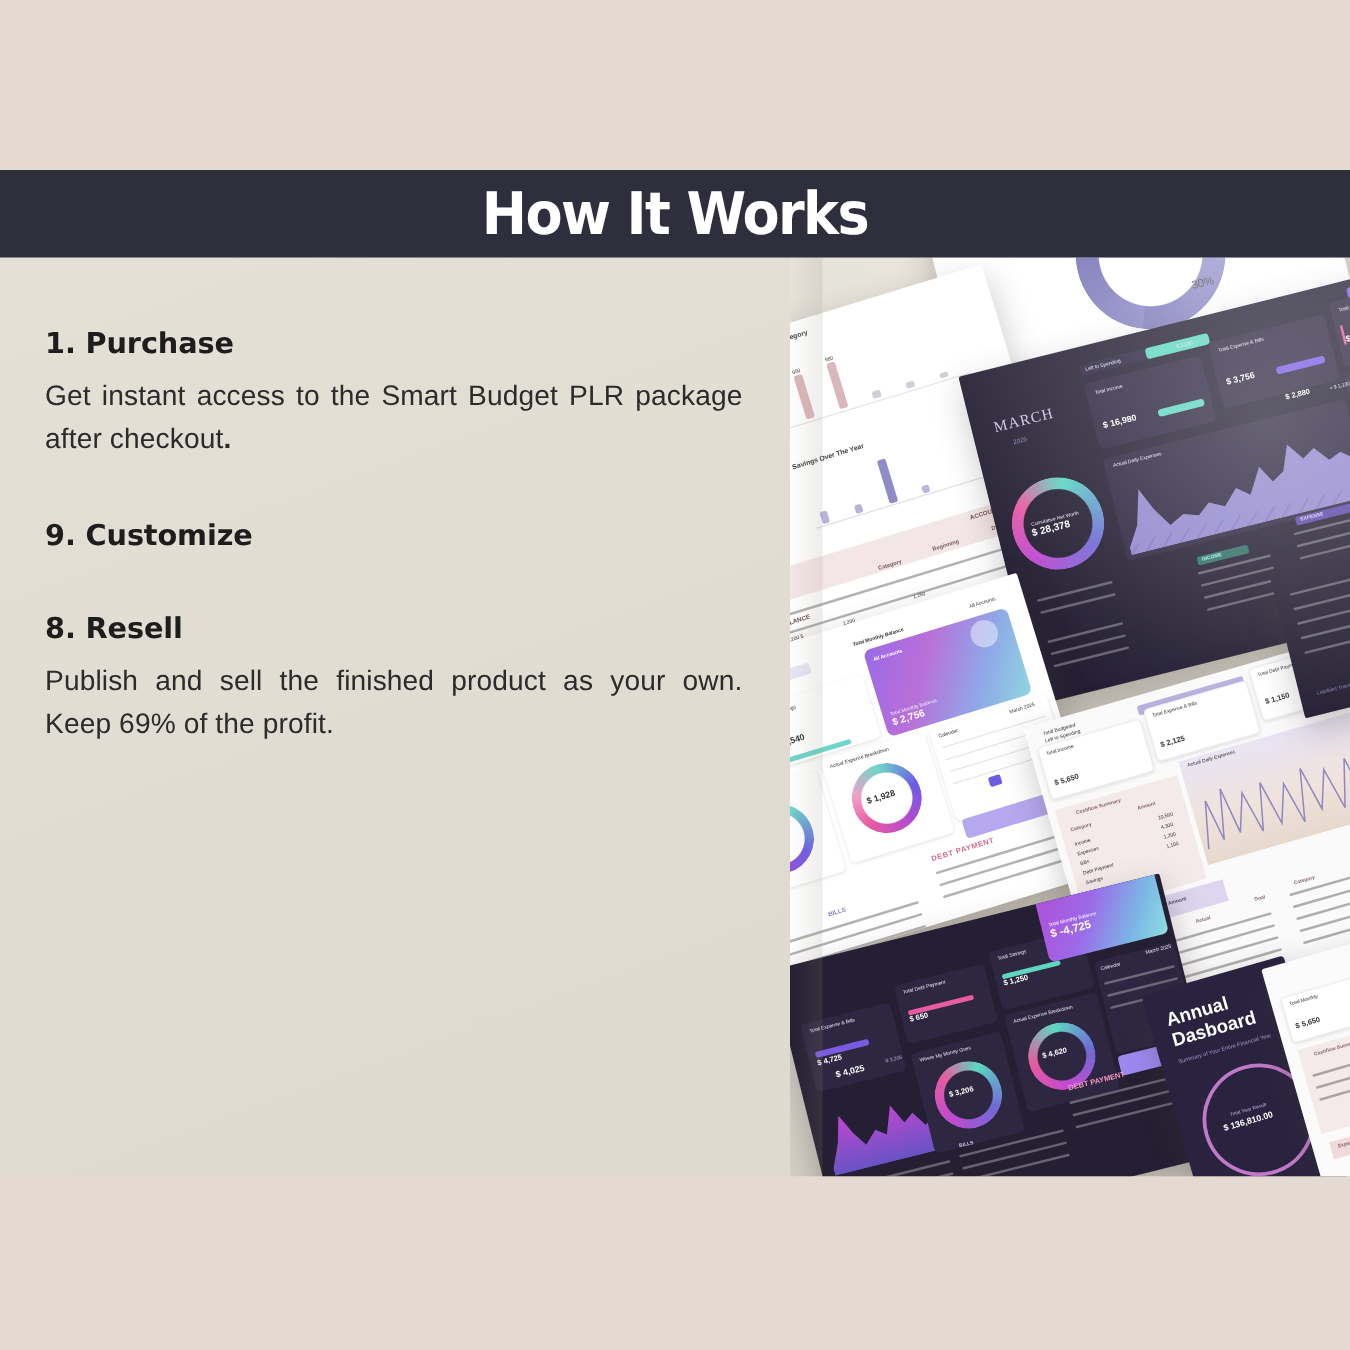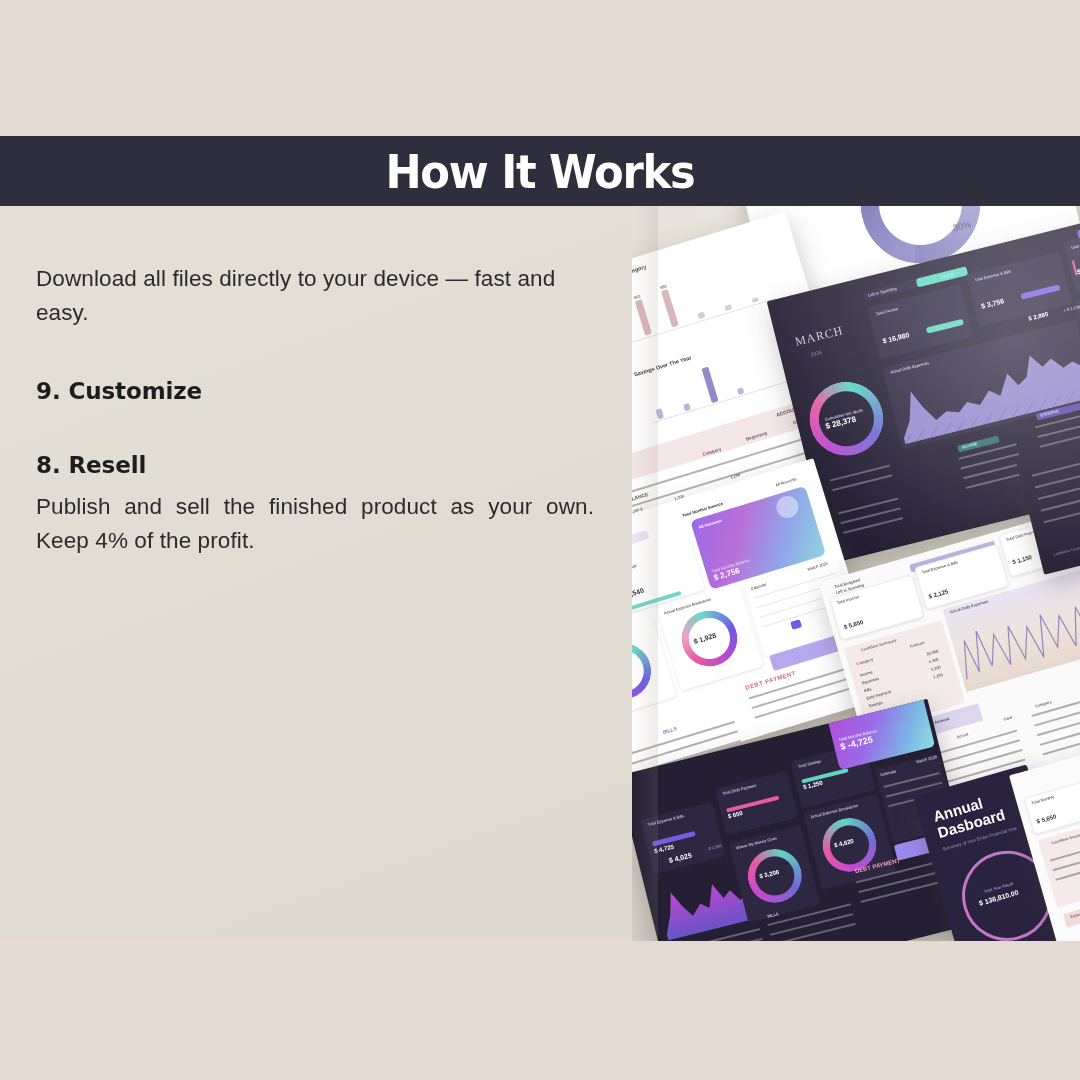--- a/index.html
+++ b/index.html
@@ -477,6 +477,10 @@
 
   <div class="steps">
 
+    <div class="step">
+      <div class="step-title">1. Purchase</div>
+      <div class="step-body"><span>Get instant access to the Smart Budget PLR package after checkout</span><span class="strongdot">.</span></div>
+    </div>
 
     <div class="step">
       <div class="step-body nojust">Download all files directly to your device — fast and easy.</div>

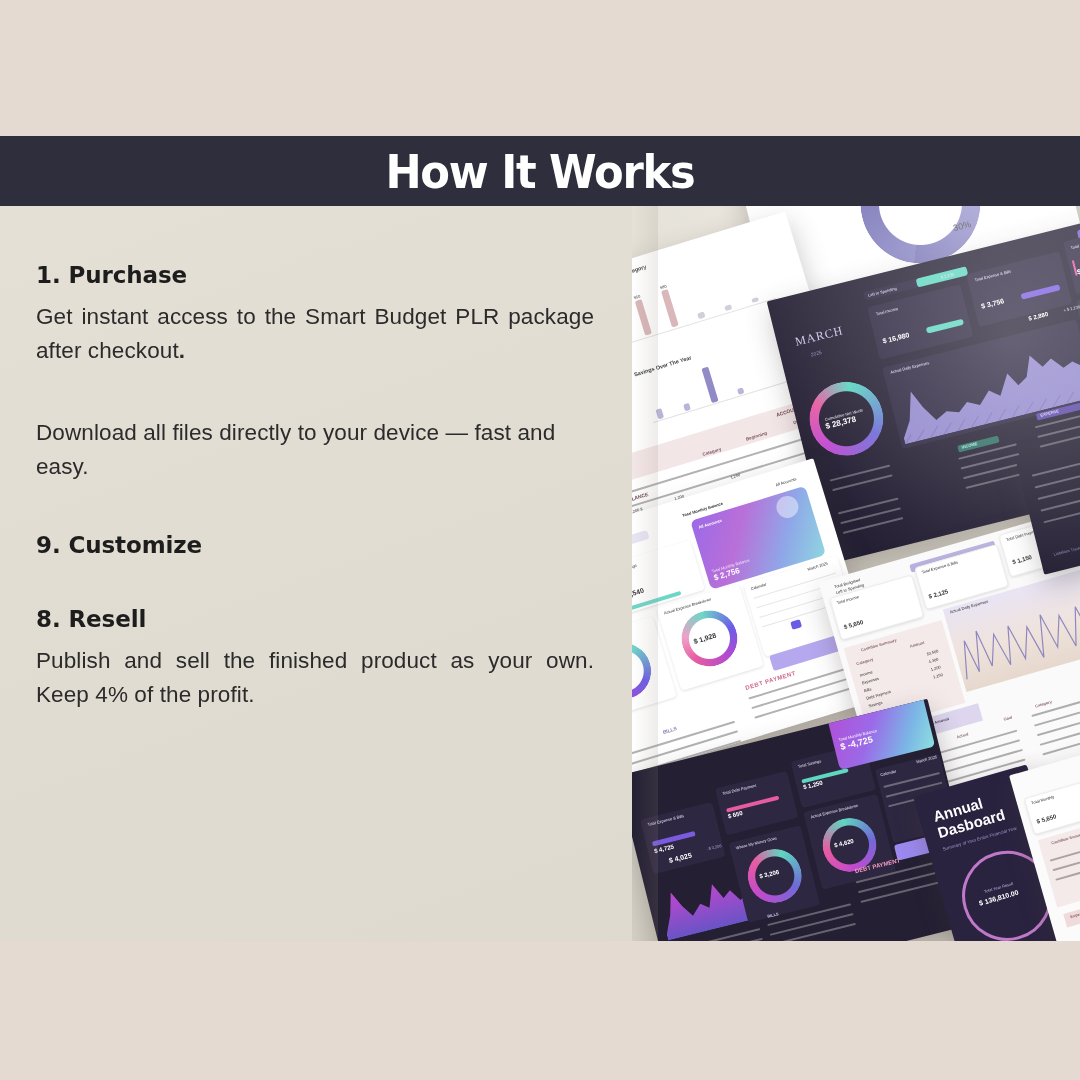--- a/index.html
+++ b/index.html
@@ -483,7 +483,6 @@
     </div>
 
     <div class="step">
-      <div class="step-body nojust">Download all files directly to your device — fast and easy.</div>
     </div>
 
     <div class="step">

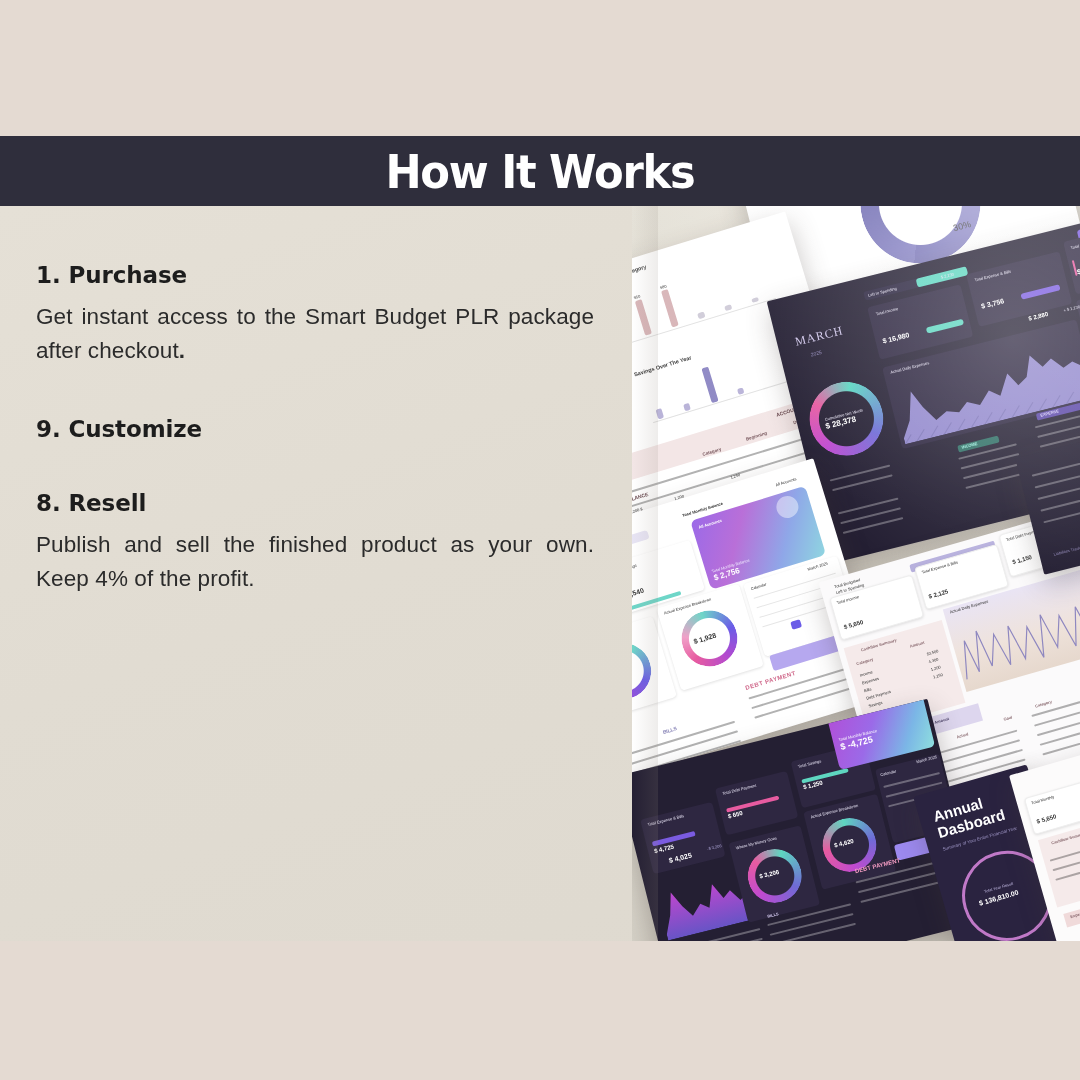--- a/index.html
+++ b/index.html
@@ -491,7 +491,7 @@
 
     <div class="step">
       <div class="step-title">8. Resell</div>
-      <div class="step-body">Publish and sell the finished product as your own. Keep 4% of the profit.</div>
+      <div class="step-body">Publish and sell the finished product as your own. Keep 69% of the profit.</div>
     </div>
 
   </div>

